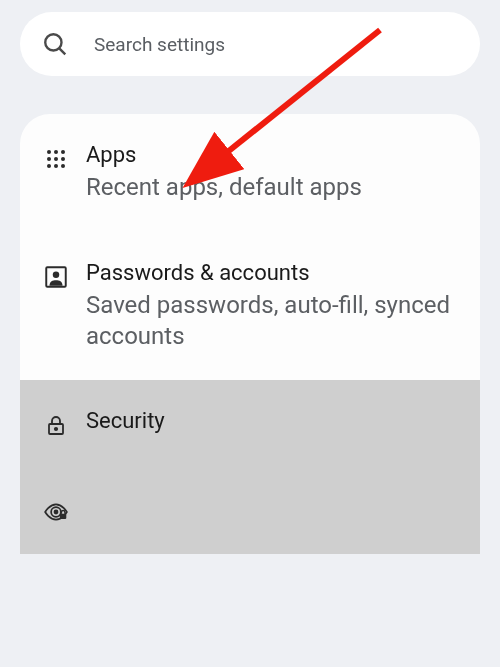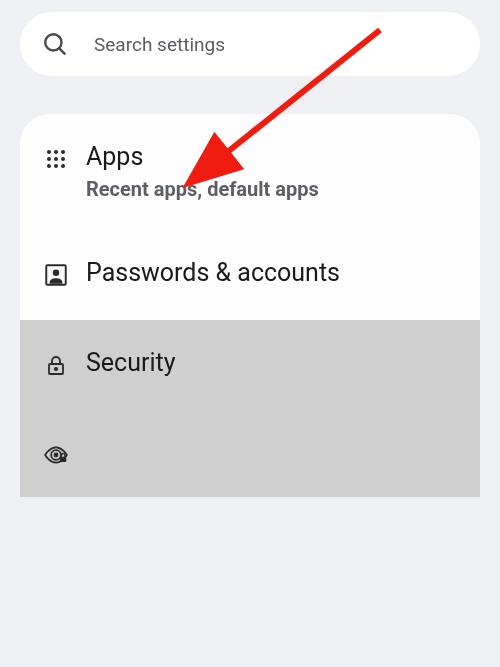--- a/index.html
+++ b/index.html
@@ -63,7 +63,7 @@
       min-width: 0;
     }
     .item-title {
-      font-size: 25px;
+      font-size: 22px;
       color: #1a1a1a;
       font-weight: 400;
       line-height: 1.2;

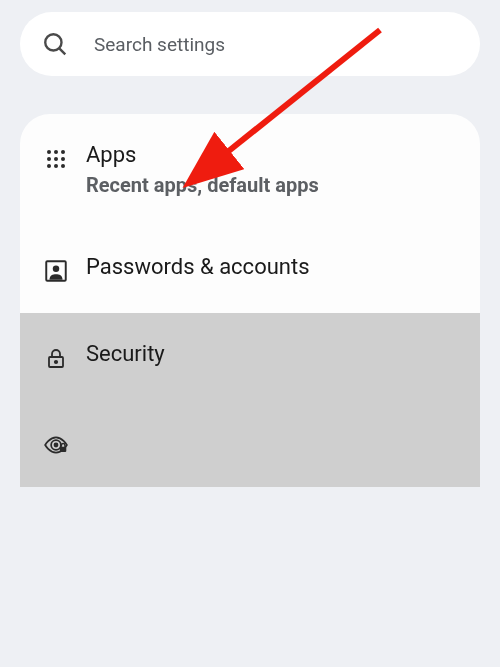--- a/index.html
+++ b/index.html
@@ -70,9 +70,9 @@
       margin-bottom: 4px;
     }
     .item-subtitle {
-      font-size: 20px;
+      font-size: 24px;
       color: #5c5f63;
-      font-weight: 700;
+      font-weight: 400;
       line-height: 1.3;
     }
     .annotation-arrow {

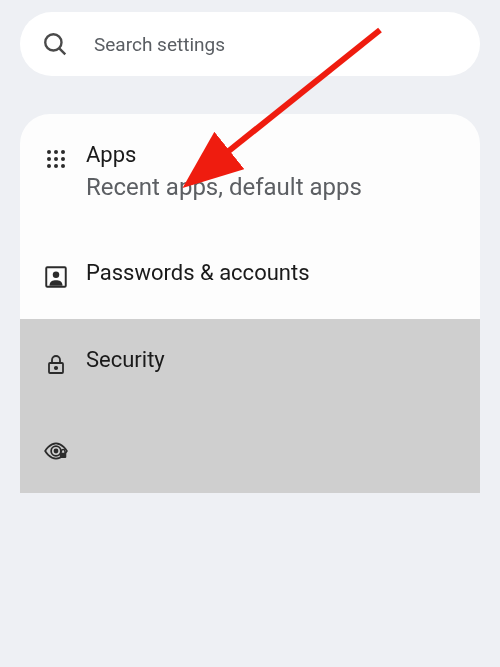--- a/index.html
+++ b/index.html
@@ -125,6 +125,7 @@
     </span>
     <div class="item-text">
       <div class="item-title">Passwords &amp; accounts</div>
+      <div class="item-subtitle">Saved passwords, auto-fill, synced accounts</div>
     </div>
   </div>
 

